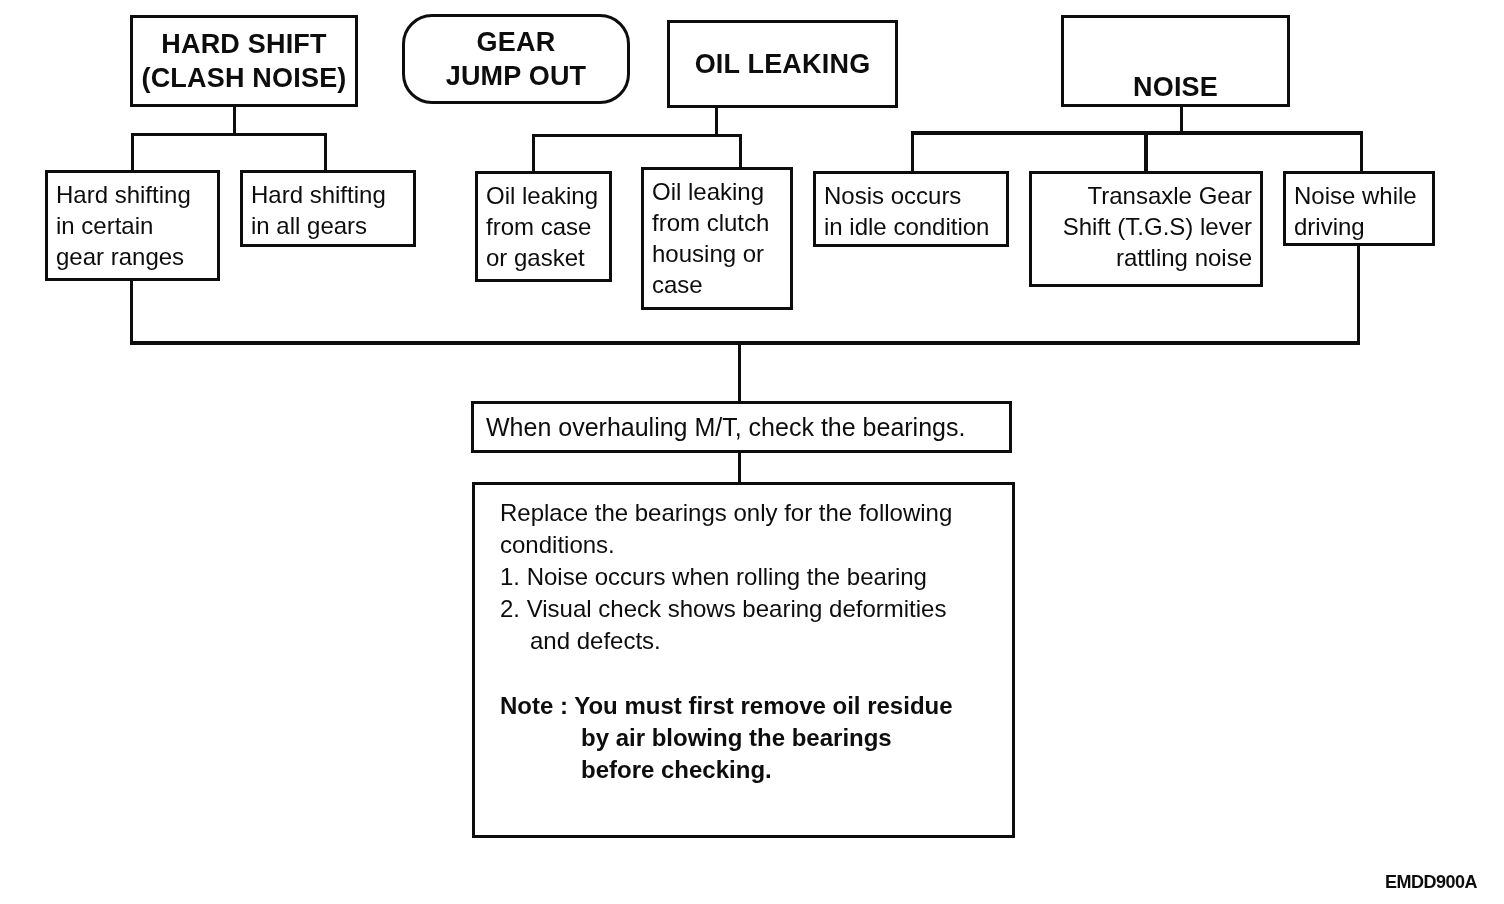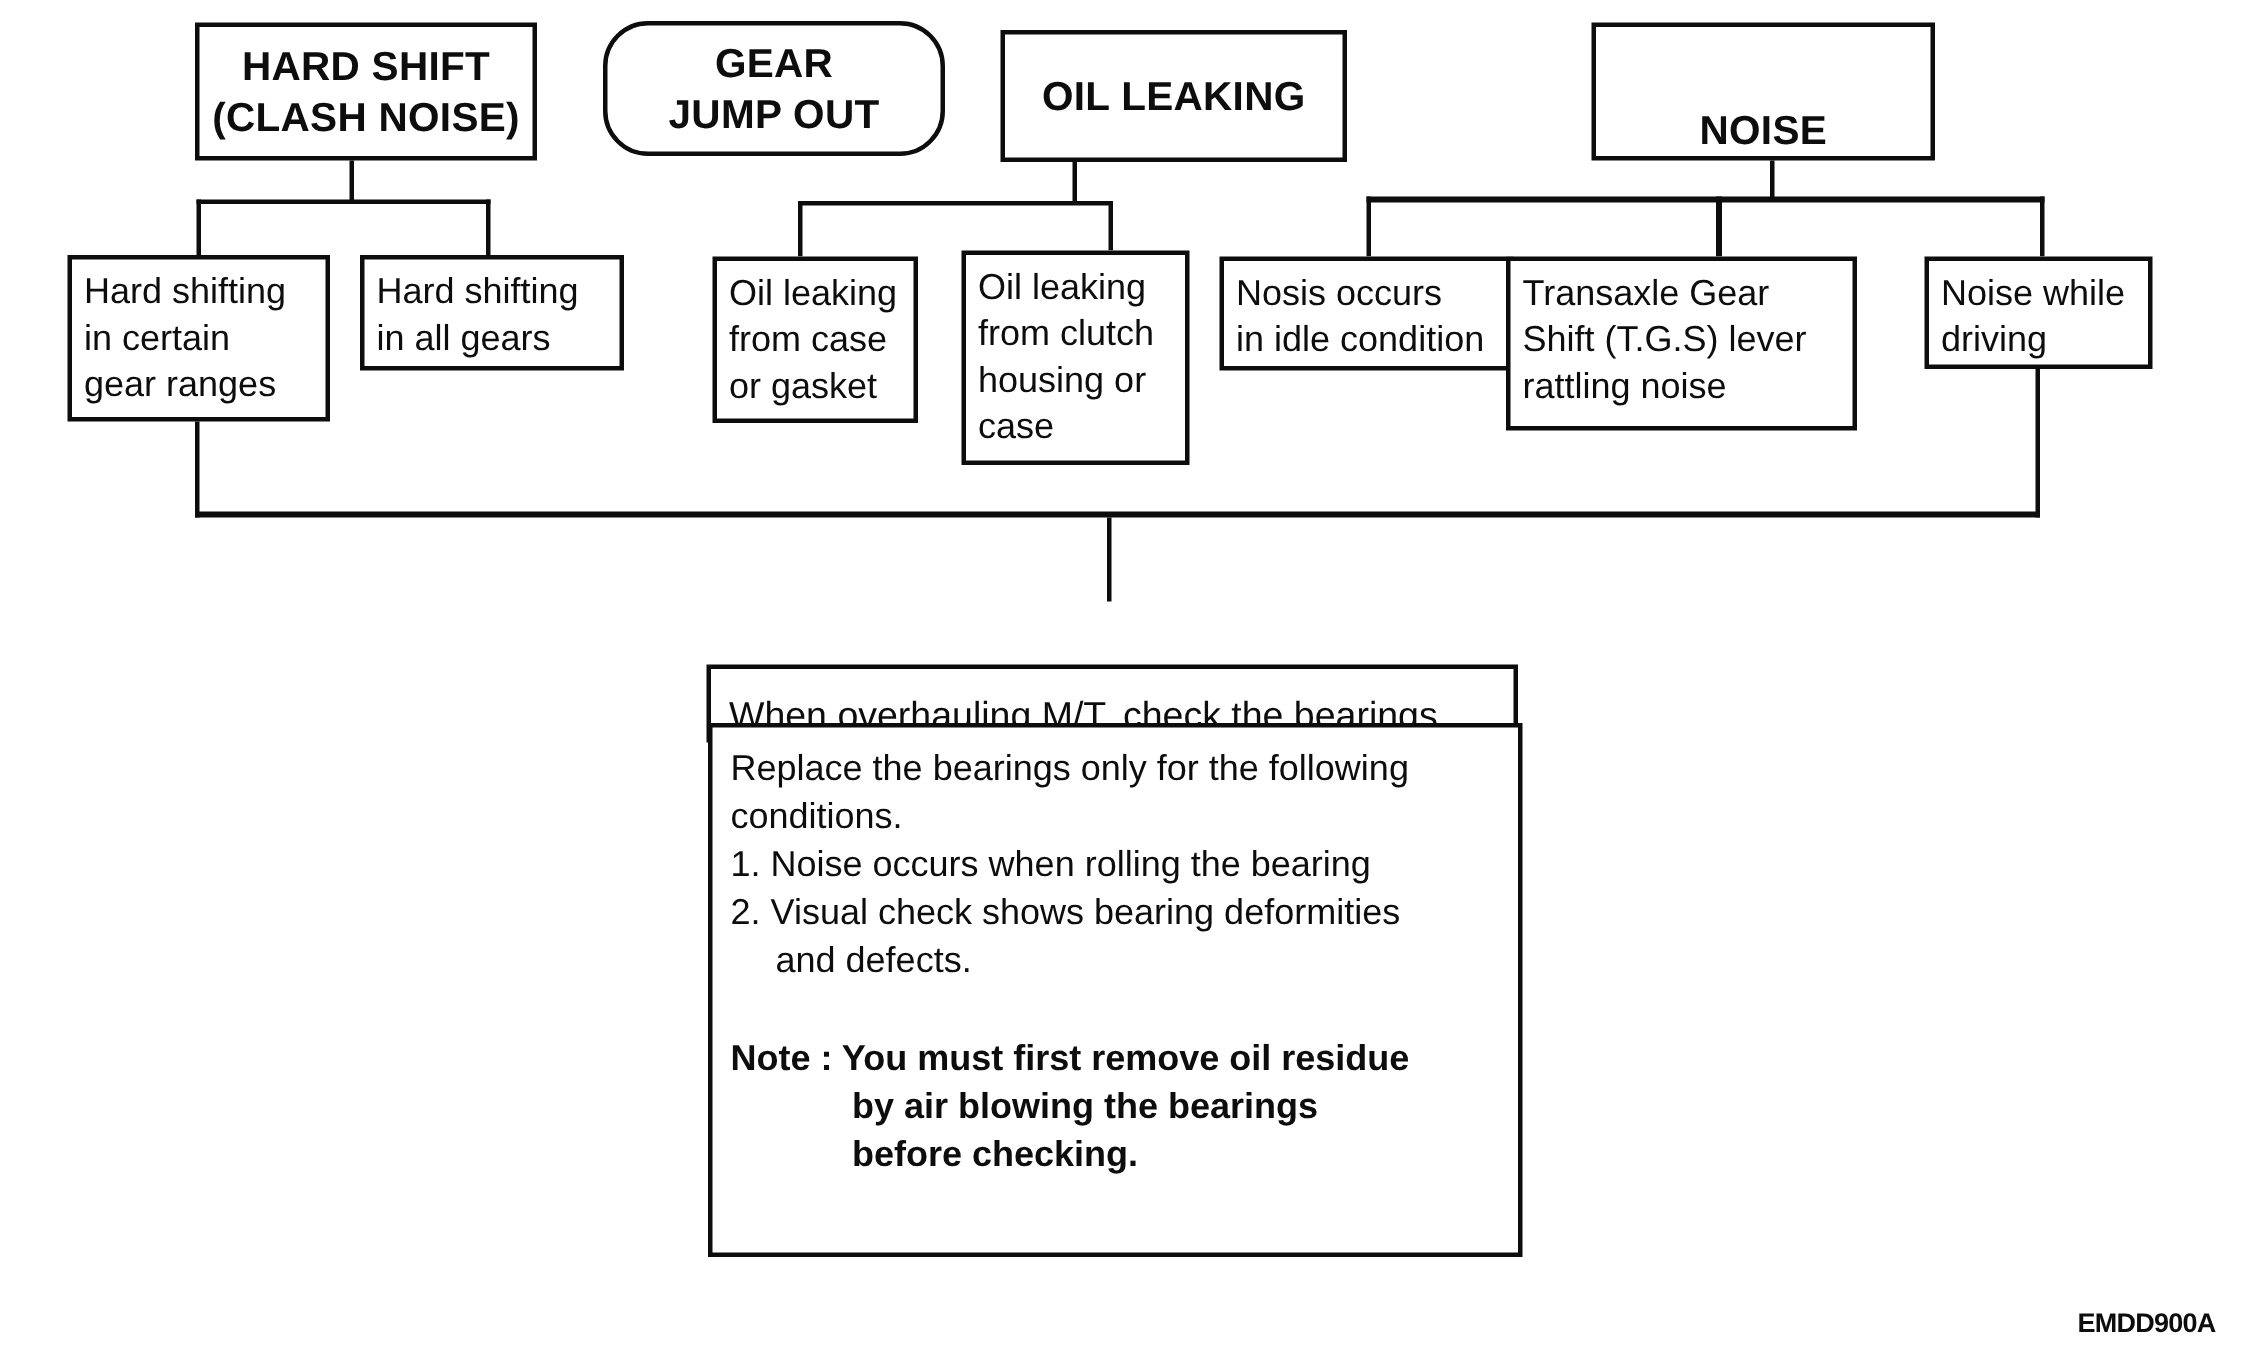--- a/index.html
+++ b/index.html
@@ -107,7 +107,7 @@
     <div class="ln">in idle condition</div>
   </div>
 
-  <div class="node symptom" style="left:1004px;top:171px;width:234px;height:116px;">
+  <div class="node symptom" style="left:1029px;top:171px;width:234px;height:116px;text-align:right;">
     <div class="ln">Transaxle Gear</div>
     <div class="ln">Shift (T.G.S) lever</div>
     <div class="ln">rattling noise</div>

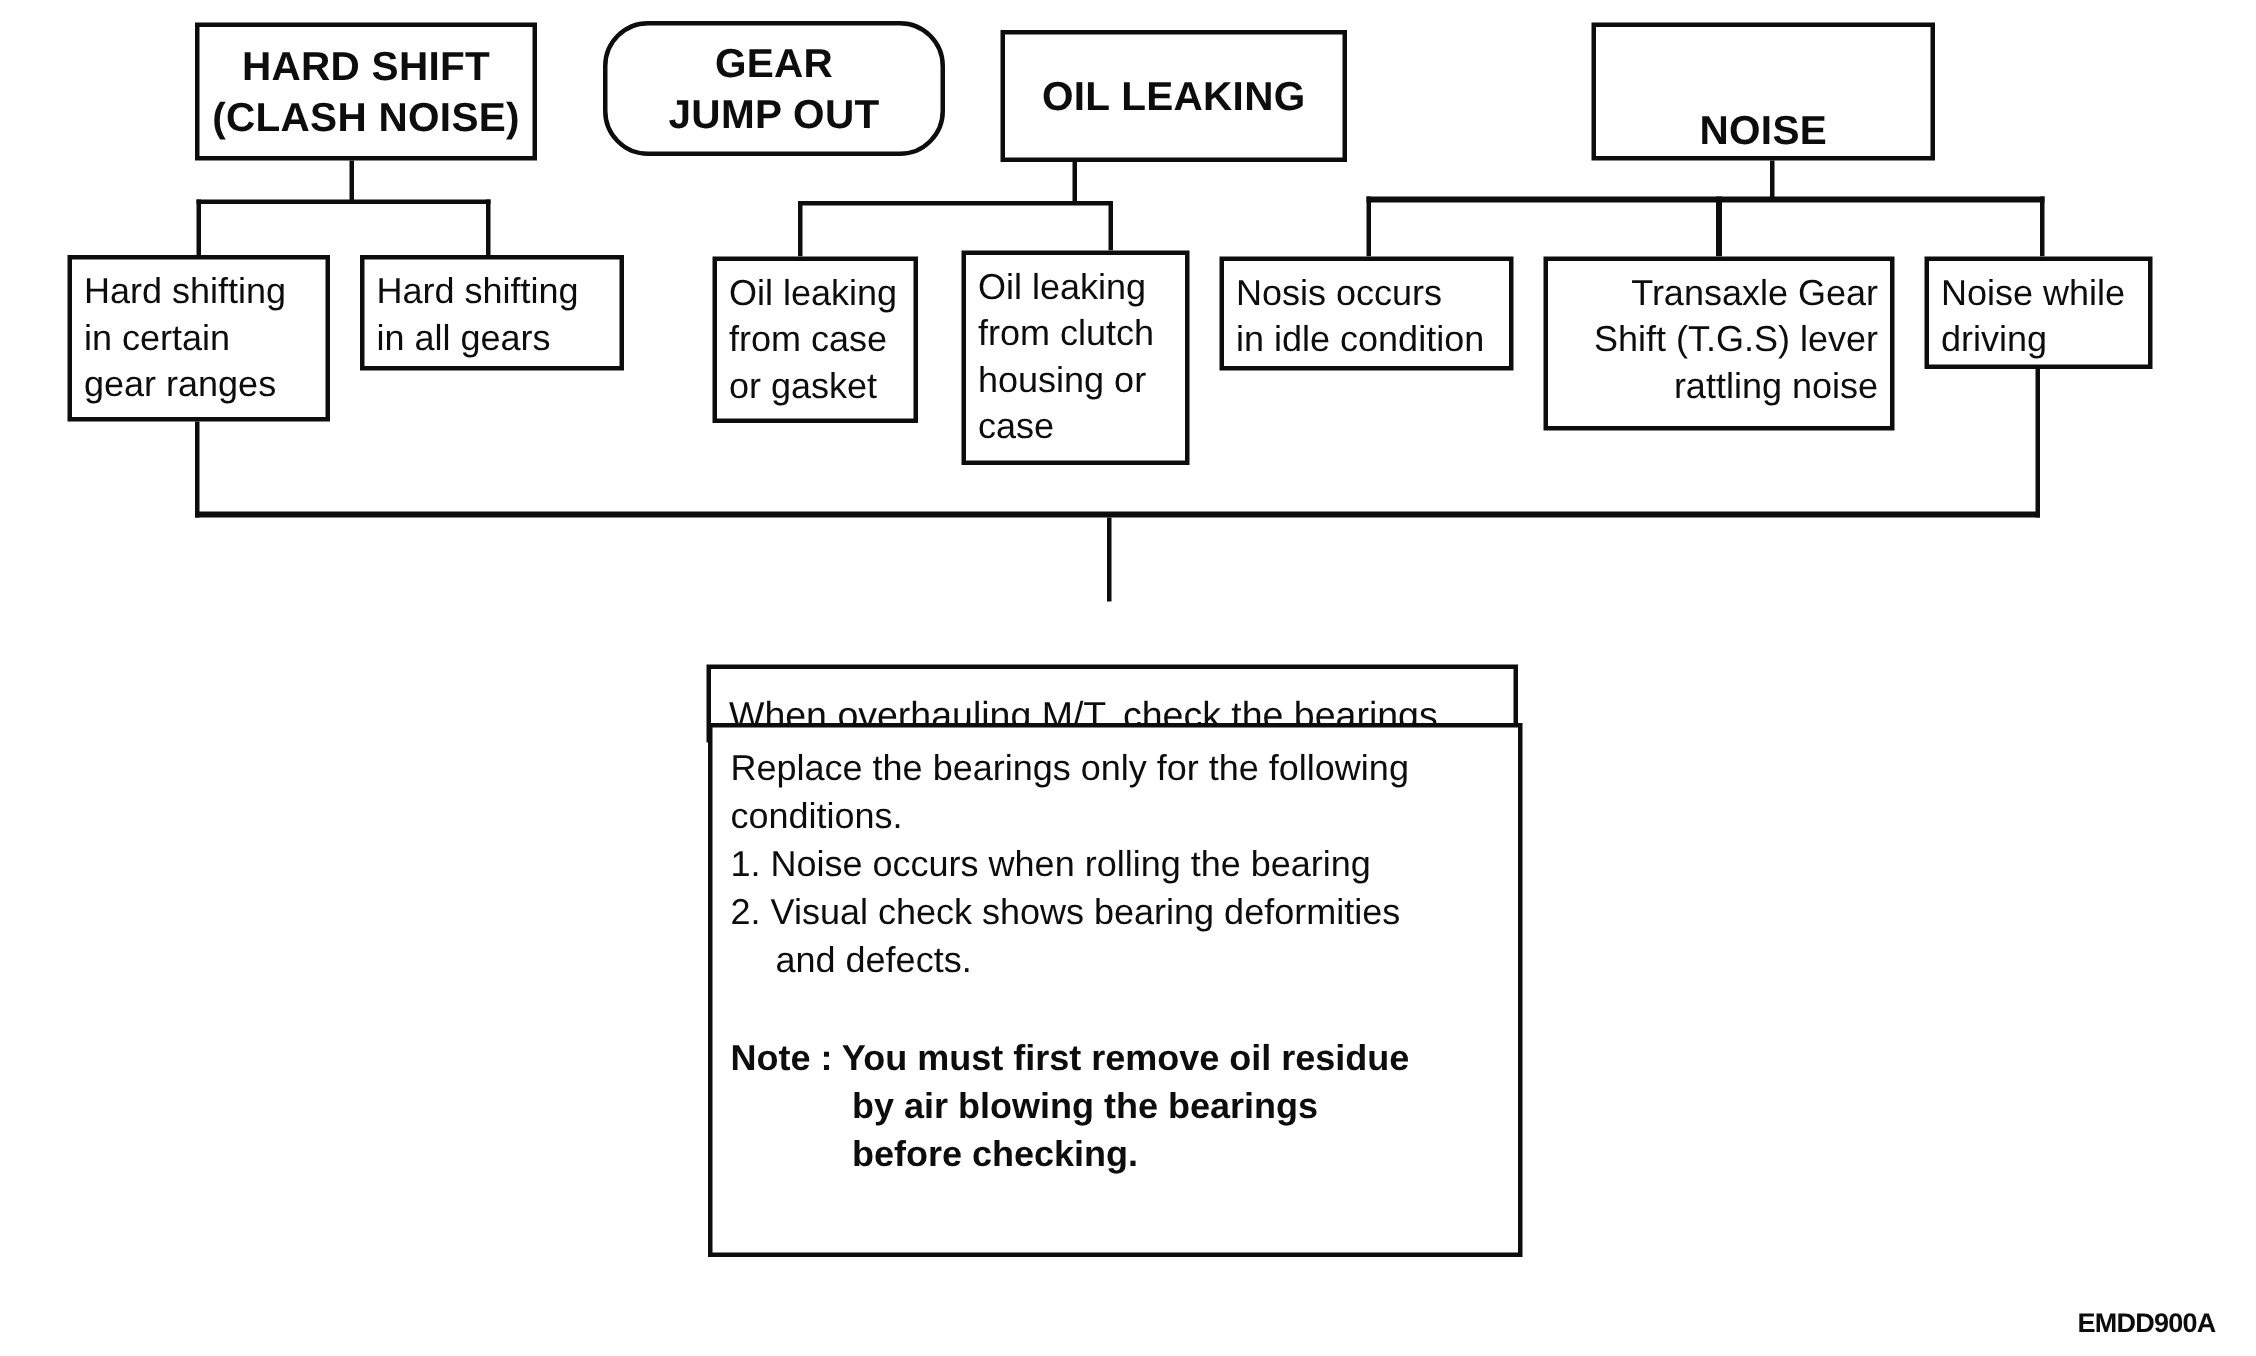--- a/index.html
+++ b/index.html
@@ -22,9 +22,8 @@
   }
   .symptom .ln, .topnode .ln{white-space:nowrap;}
   .checknode{
-    display:flex;align-items:flex-end;font-size:25px;padding-left:12px;
+    display:flex;align-items:center;font-size:25px;padding-left:12px;
     white-space:nowrap;
-    margin-top:42px;
   }
   .bignode{
     font-size:24px;line-height:32px;padding:12px 0 0 12px;

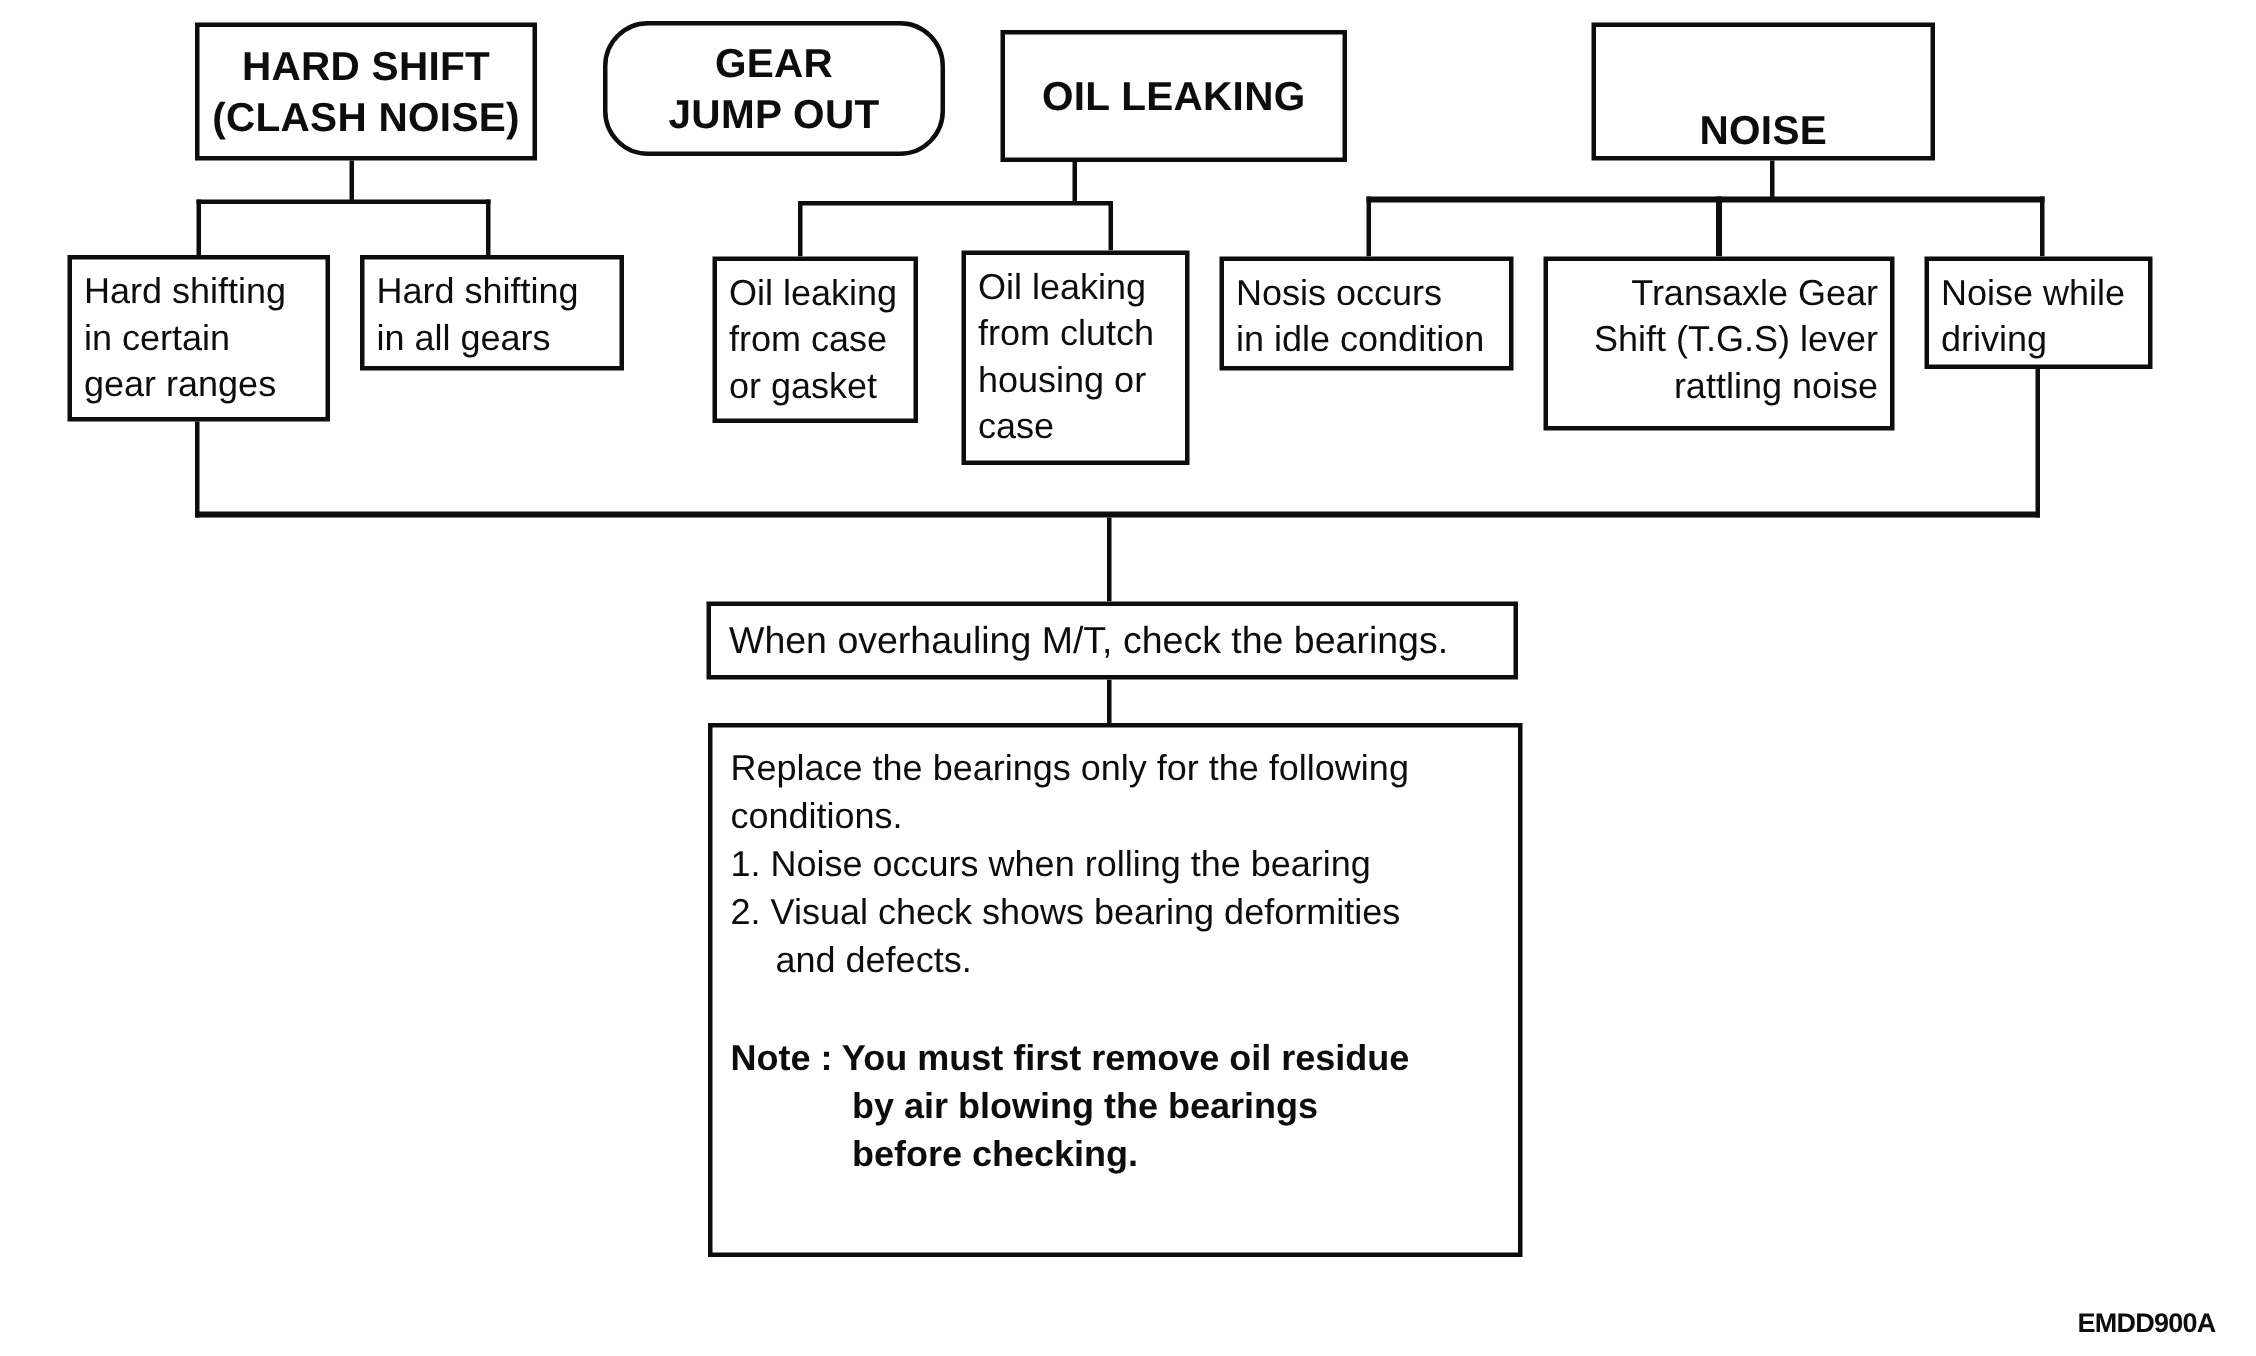--- a/index.html
+++ b/index.html
@@ -26,7 +26,7 @@
     white-space:nowrap;
   }
   .bignode{
-    font-size:24px;line-height:32px;padding:12px 0 0 12px;
+    font-size:24px;line-height:32px;padding:12px 0 0 25px;
   }
   .bignode .ln{white-space:nowrap;}
   .ln.indent-item{padding-left:30px;}

